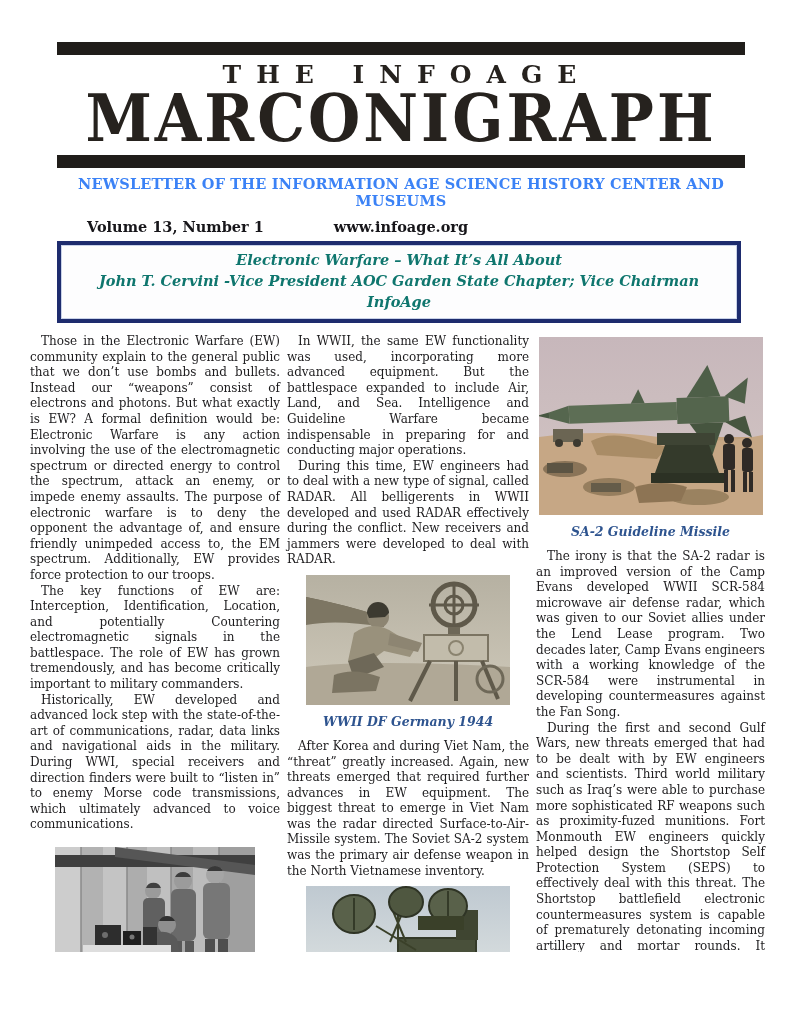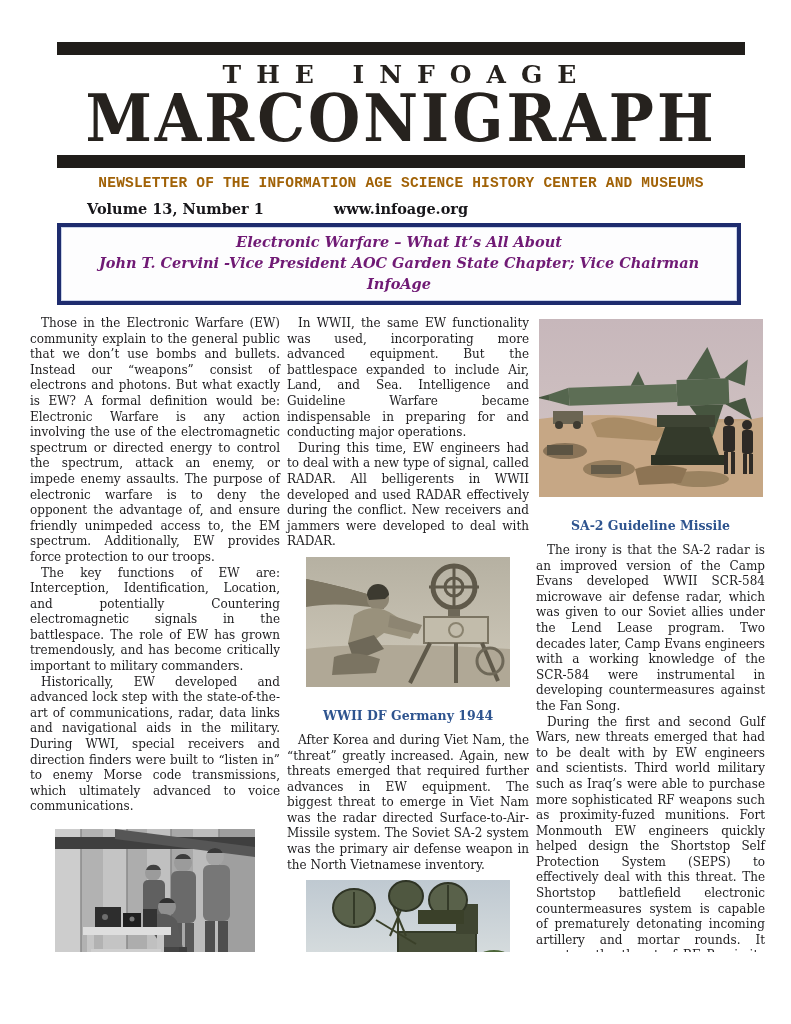--- a/index.html
+++ b/index.html
@@ -40,10 +40,9 @@
     text-align: center;
     font-weight: bold;
     font-size: 14.5px;
-    color: #a16207;
+    color: #3b82f6;
     margin: 7px 0 0 0;
     letter-spacing: 0.2px;
-    font-family: Liberation Mono, monospace;
   }
 
   

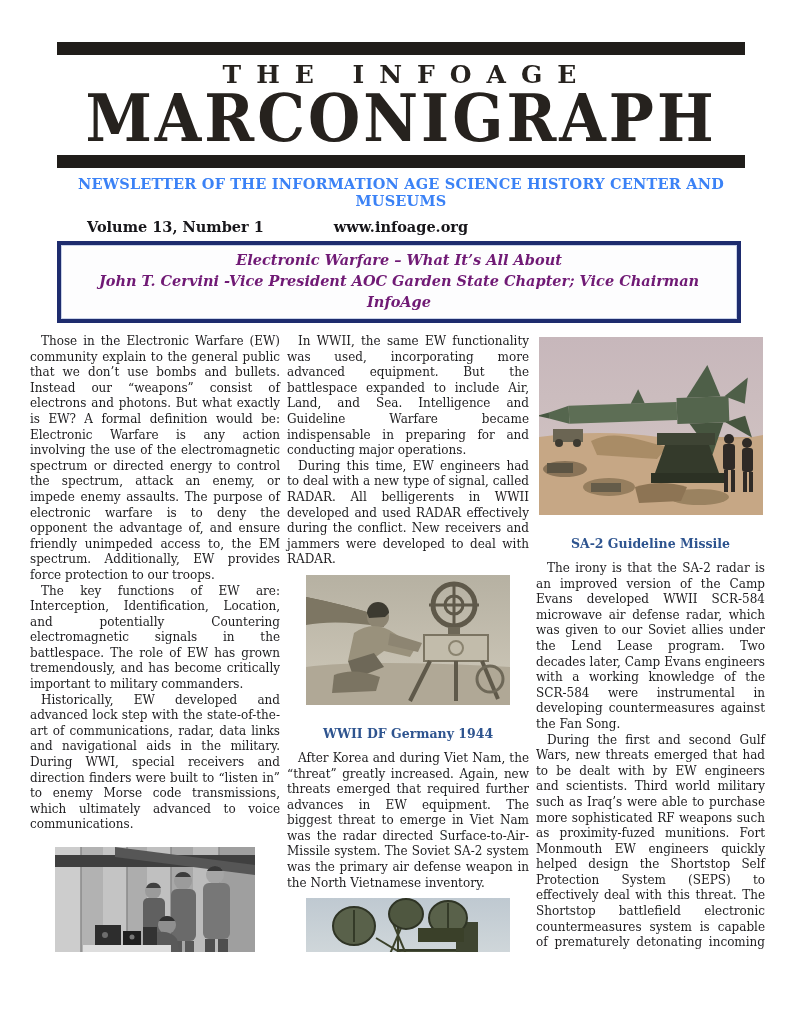--- a/index.html
+++ b/index.html
@@ -72,7 +72,7 @@
     text-align: center;
   }
   .article-title, .article-byline {
-    color: #701a75;
+    color: #0f766e;
     font-weight: bold;
     font-style: italic;
     font-size: 14.5px;

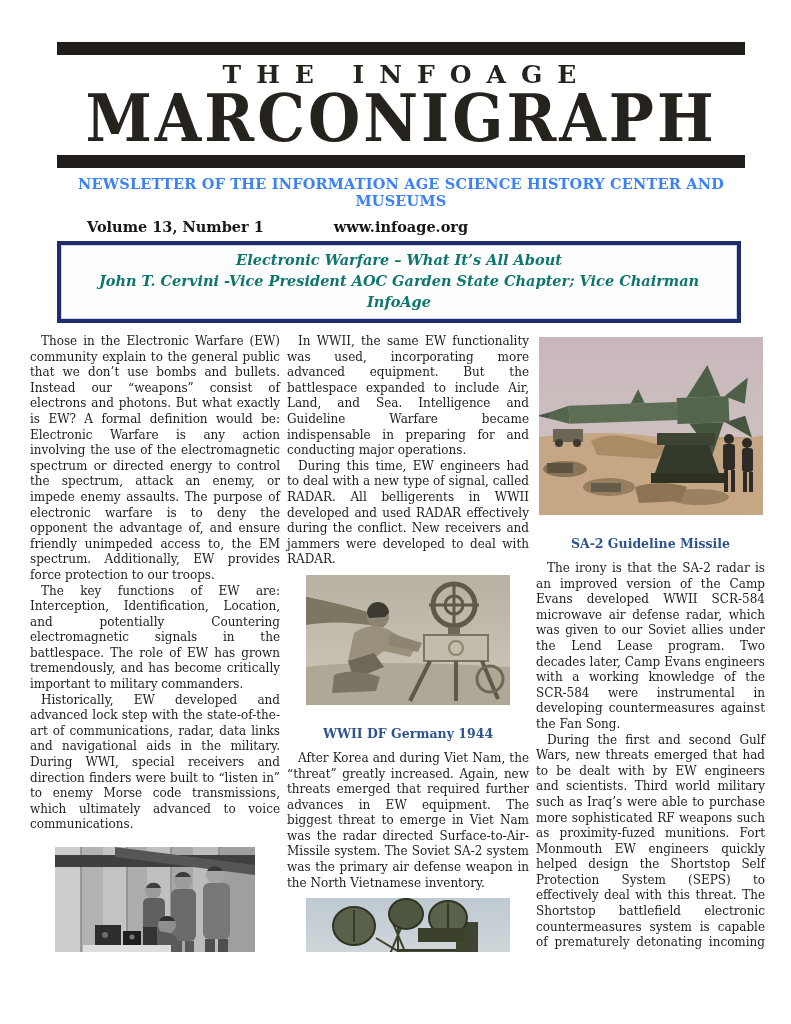--- a/index.html
+++ b/index.html
@@ -97,9 +97,10 @@
   .caption {
     text-align: center;
     font-weight: bold;
+    font-style: italic;
     font-size: 12.5px;
     color: #2e548f;
-    margin: 21px 0 10px 0;
+    margin: 9px 0 10px 0;
   }
   .photo { display:block; overflow:hidden; }
   .photo svg { display:block; width:100%; height:100%; }

